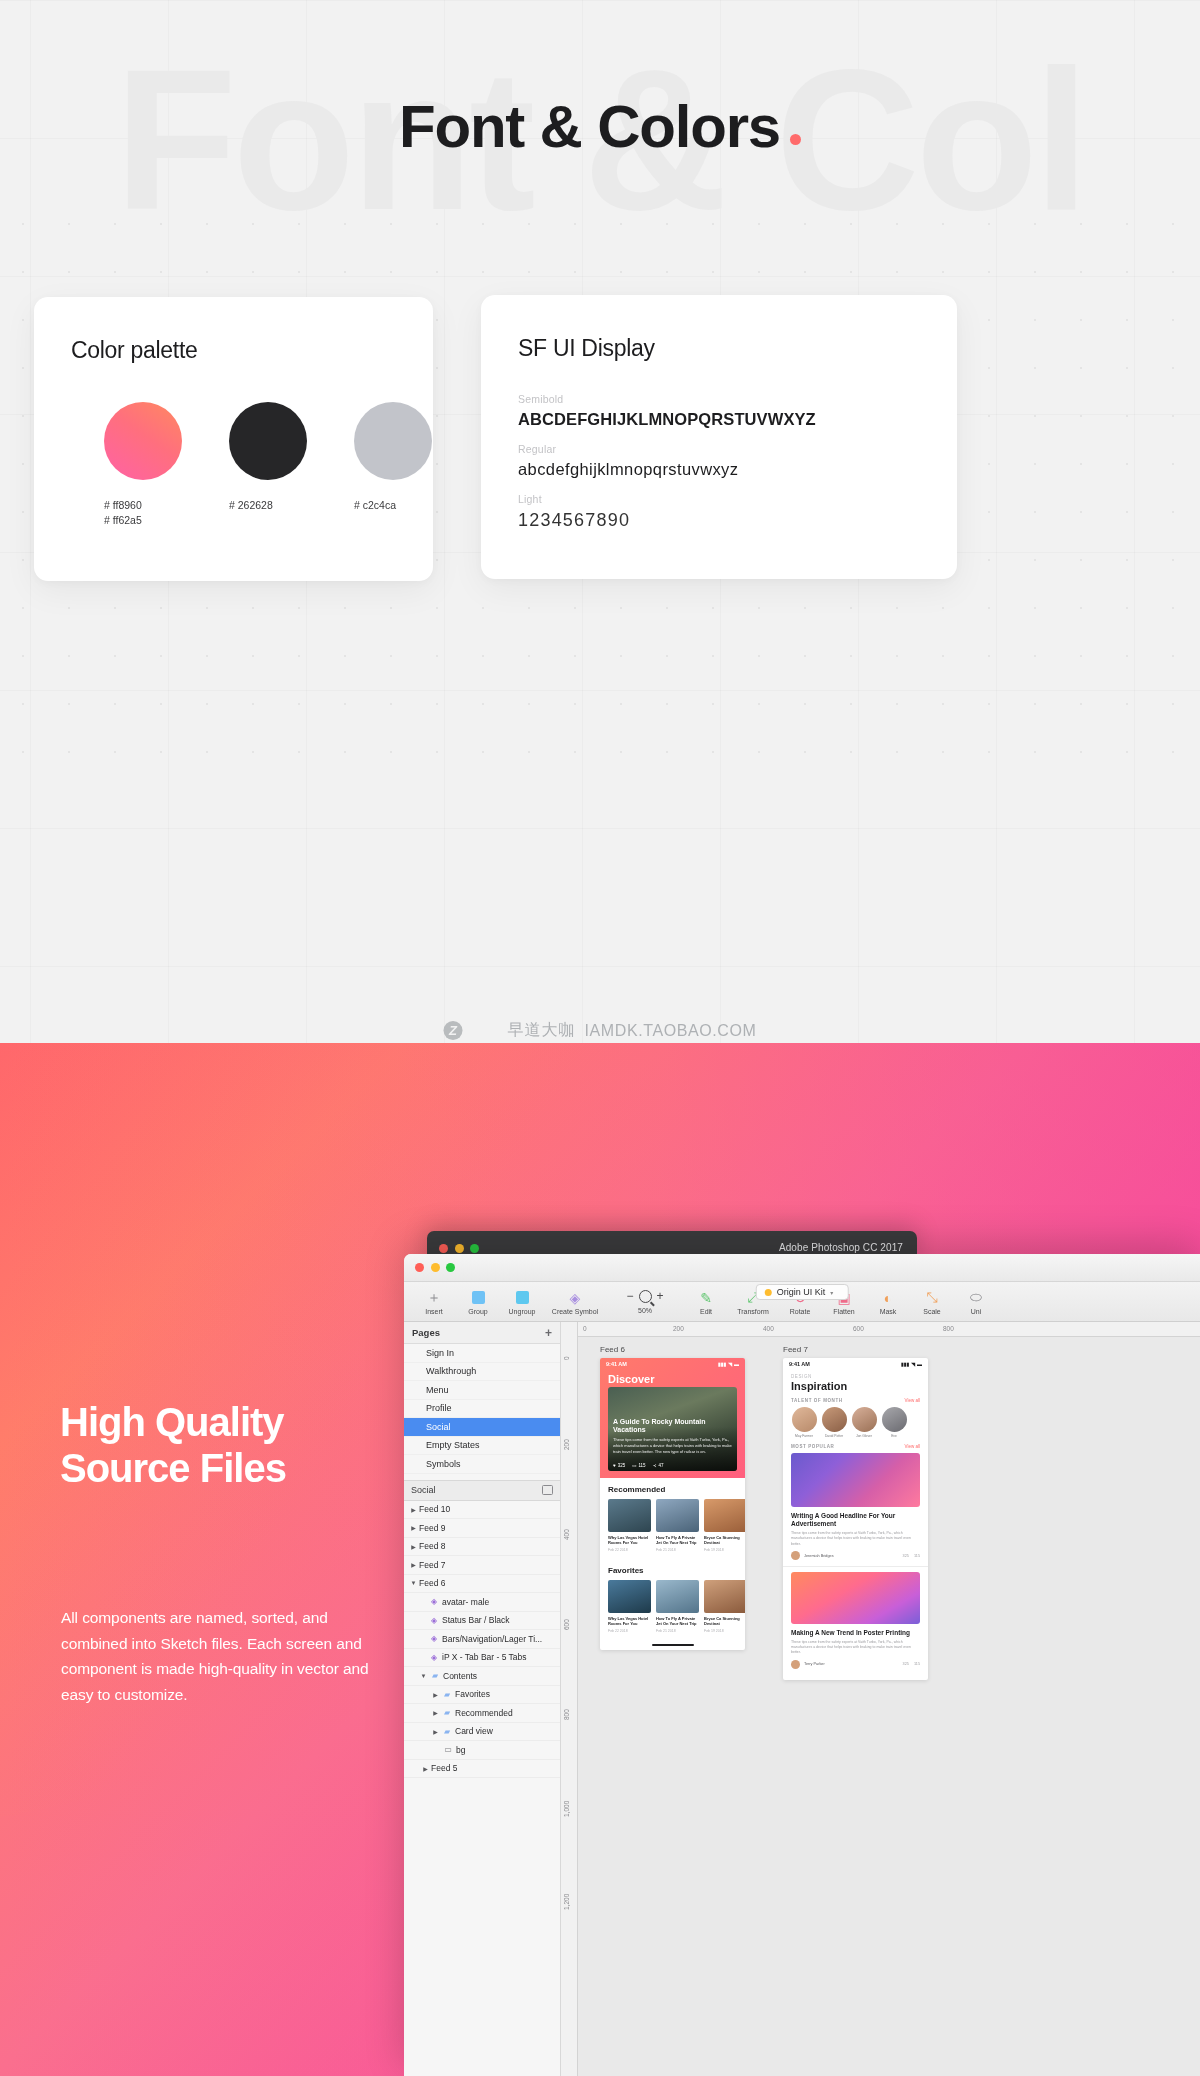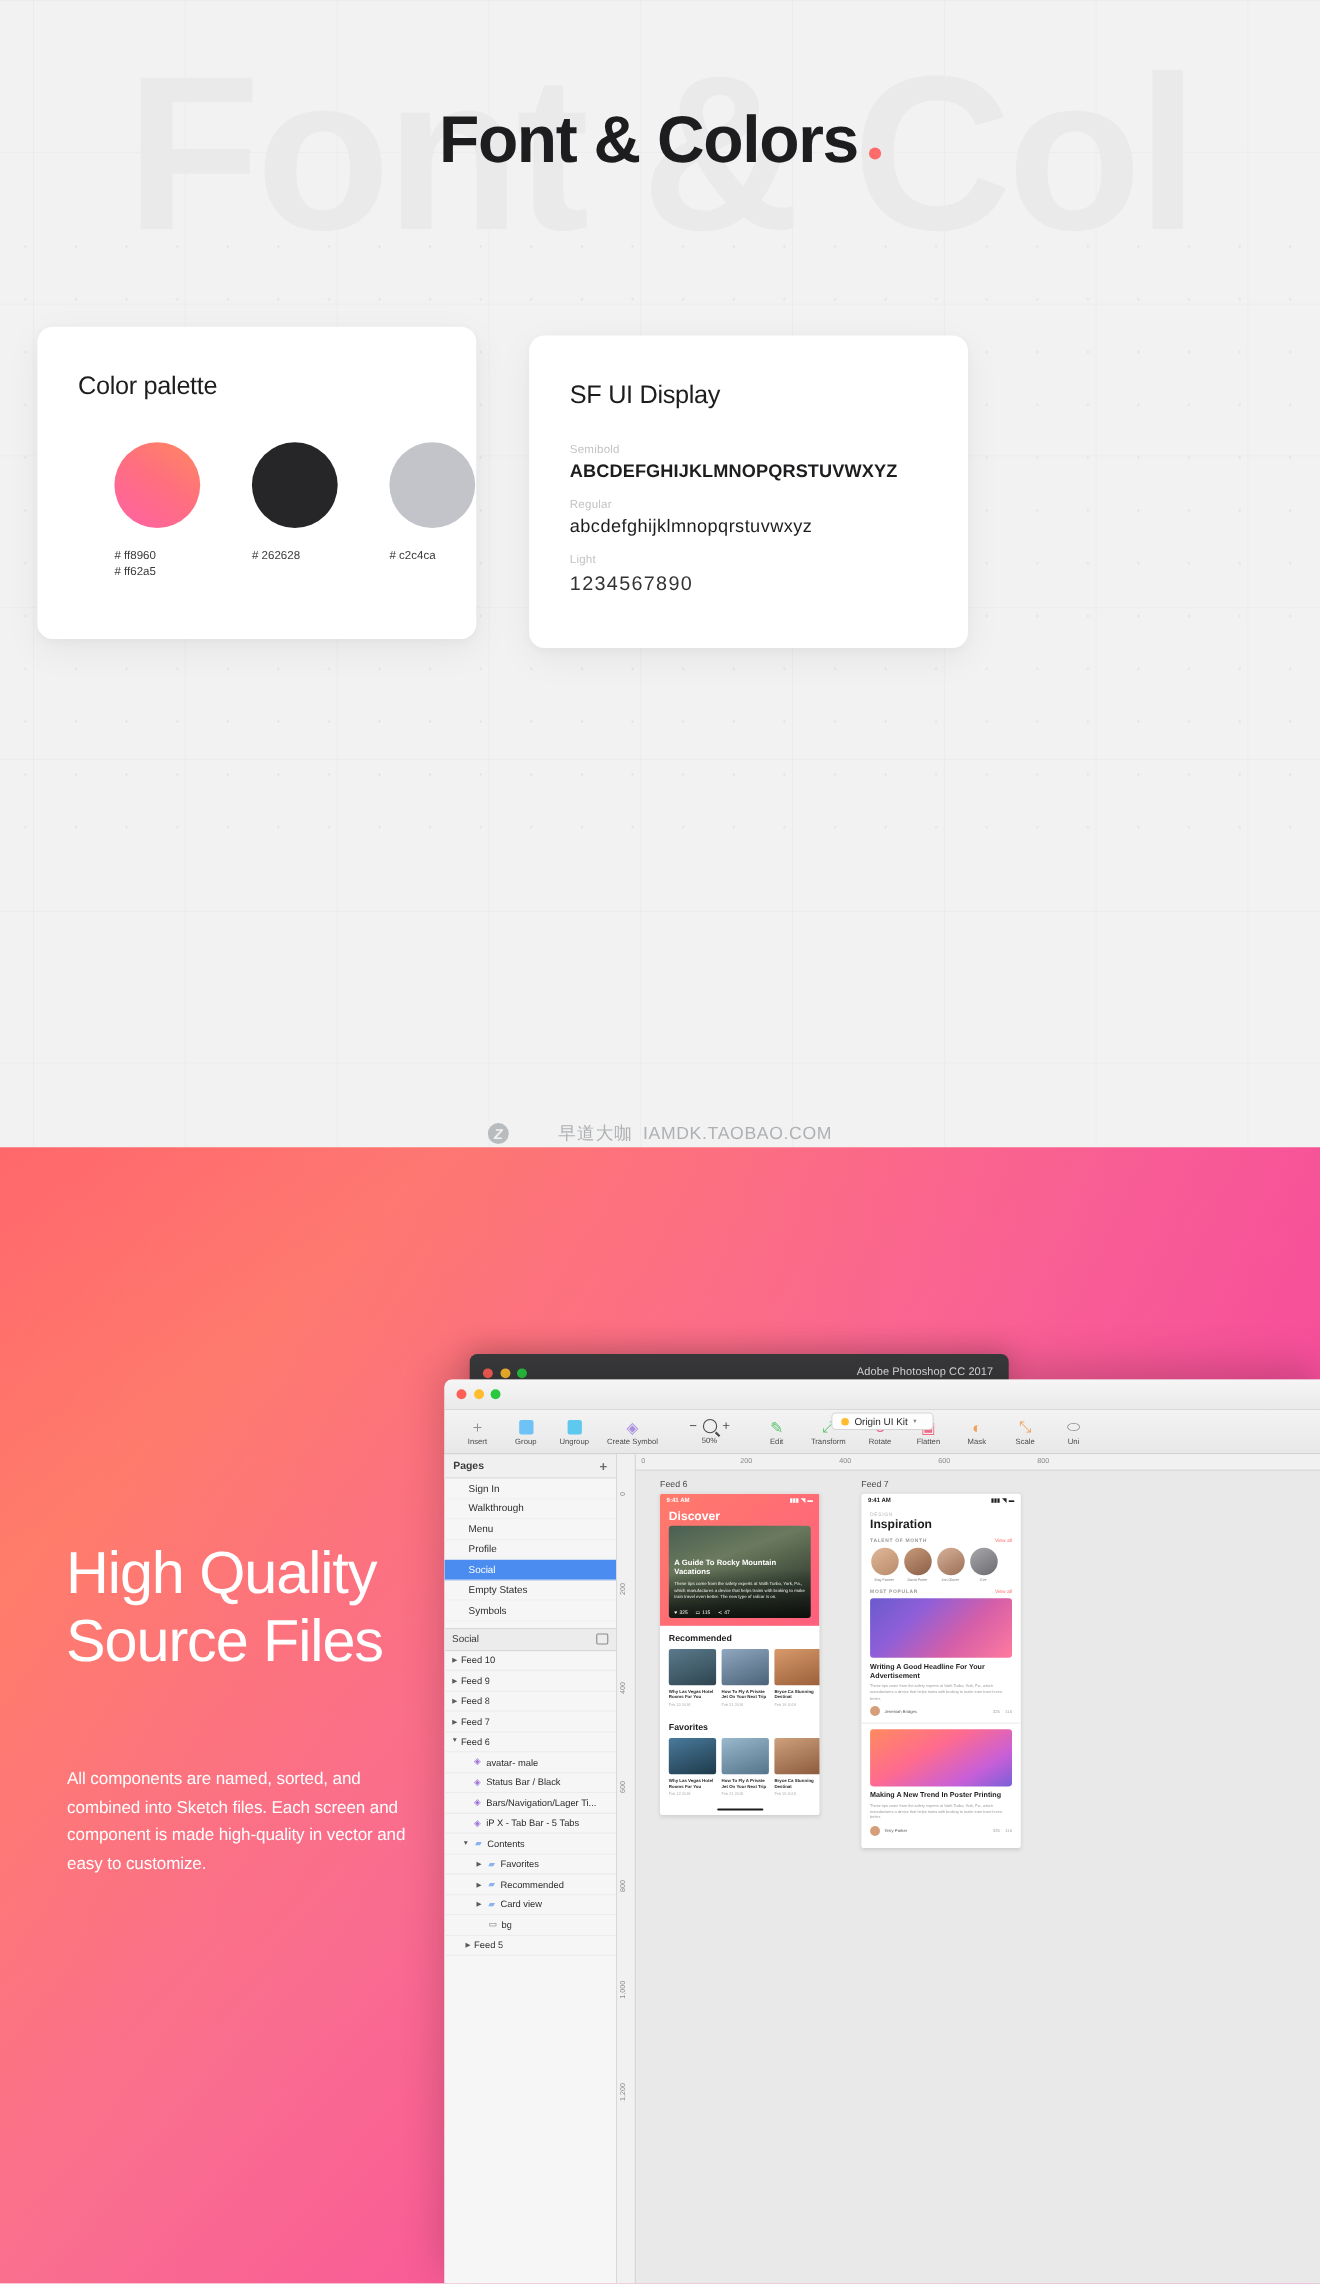--- a/index.html
+++ b/index.html
@@ -77,7 +77,7 @@
     box-shadow: 0 10px 34px rgba(0,0,0,0.055), 0 2px 8px rgba(0,0,0,0.03);
   }
   #card-palette { left: 34px; top: 297px; width: 399px; height: 284px; }
-  #card-font    { left: 481px; top: 305px; width: 399px; height: 284px; }
+  #card-font    { left: 481px; top: 295px; width: 476px; height: 284px; }
 
   .card-title {
     position: absolute;

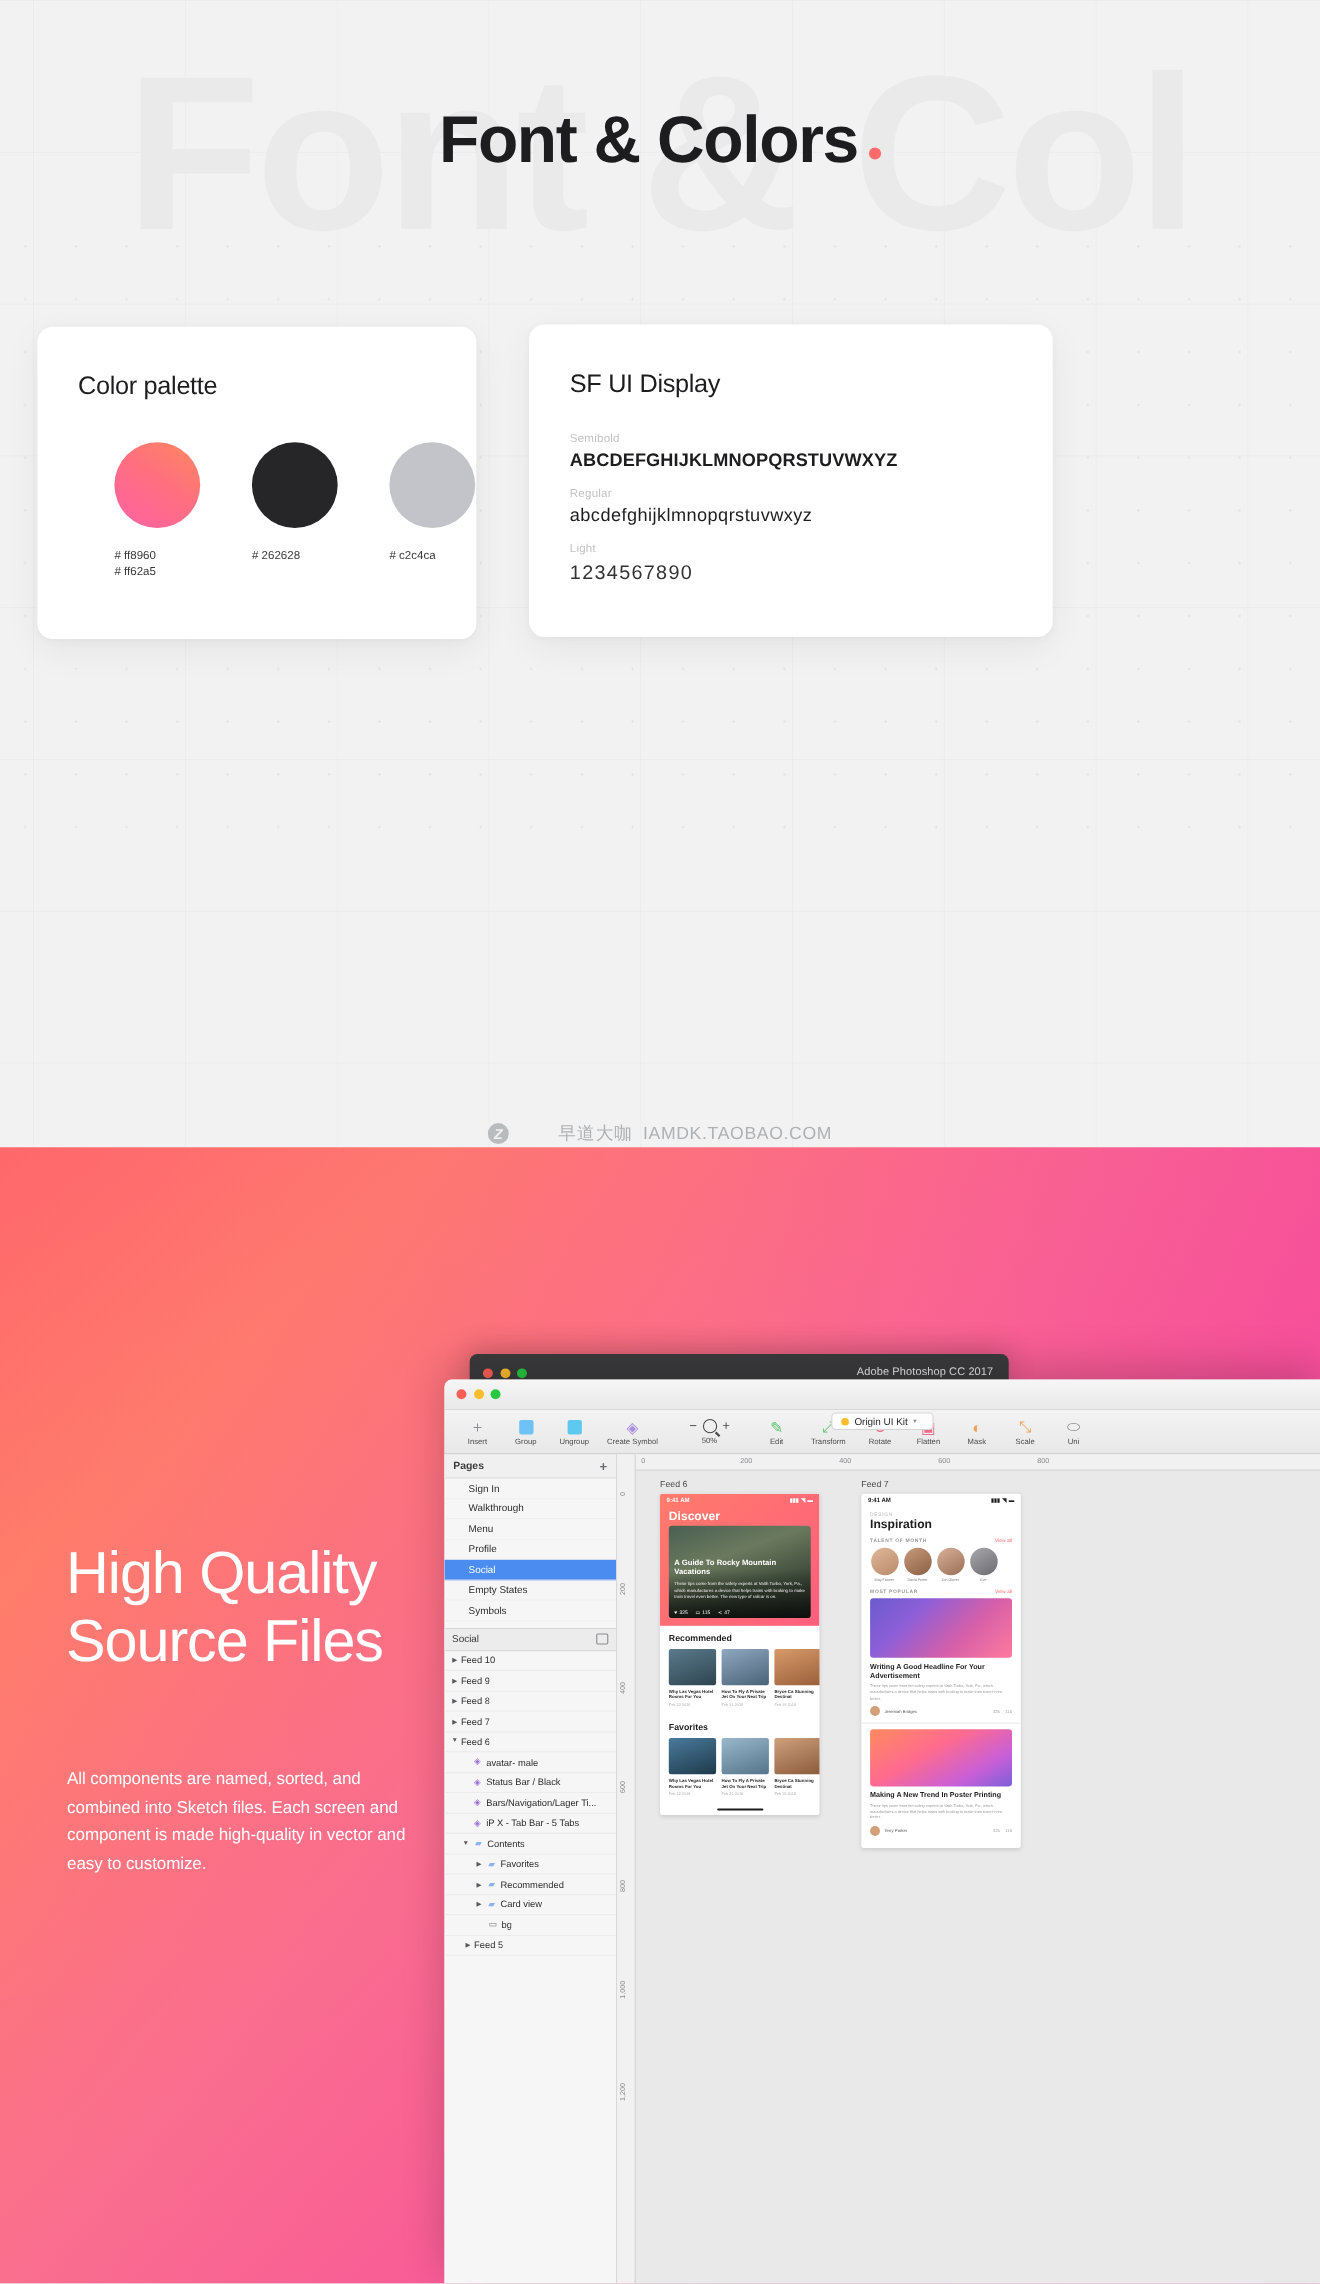--- a/index.html
+++ b/index.html
@@ -168,8 +168,8 @@
   .hq-heading {
     position: absolute;
     left: 60px; top: 1400px;
-    font-size: 54px;
-    font-weight: normal;
+    font-size: 40px;
+    font-weight: bold;
     color: #ffffff;
     line-height: 1.14;
     letter-spacing: -1px;

